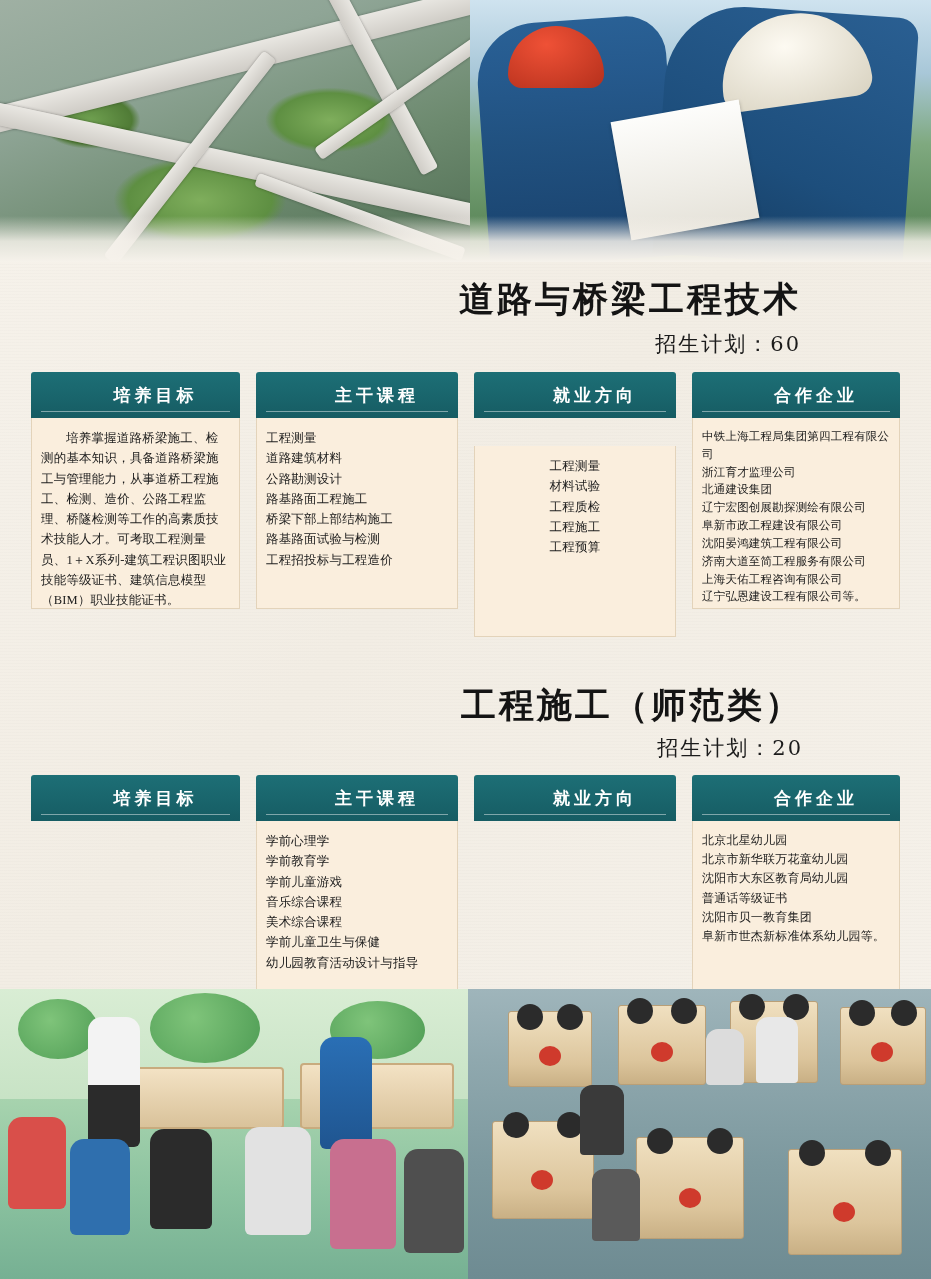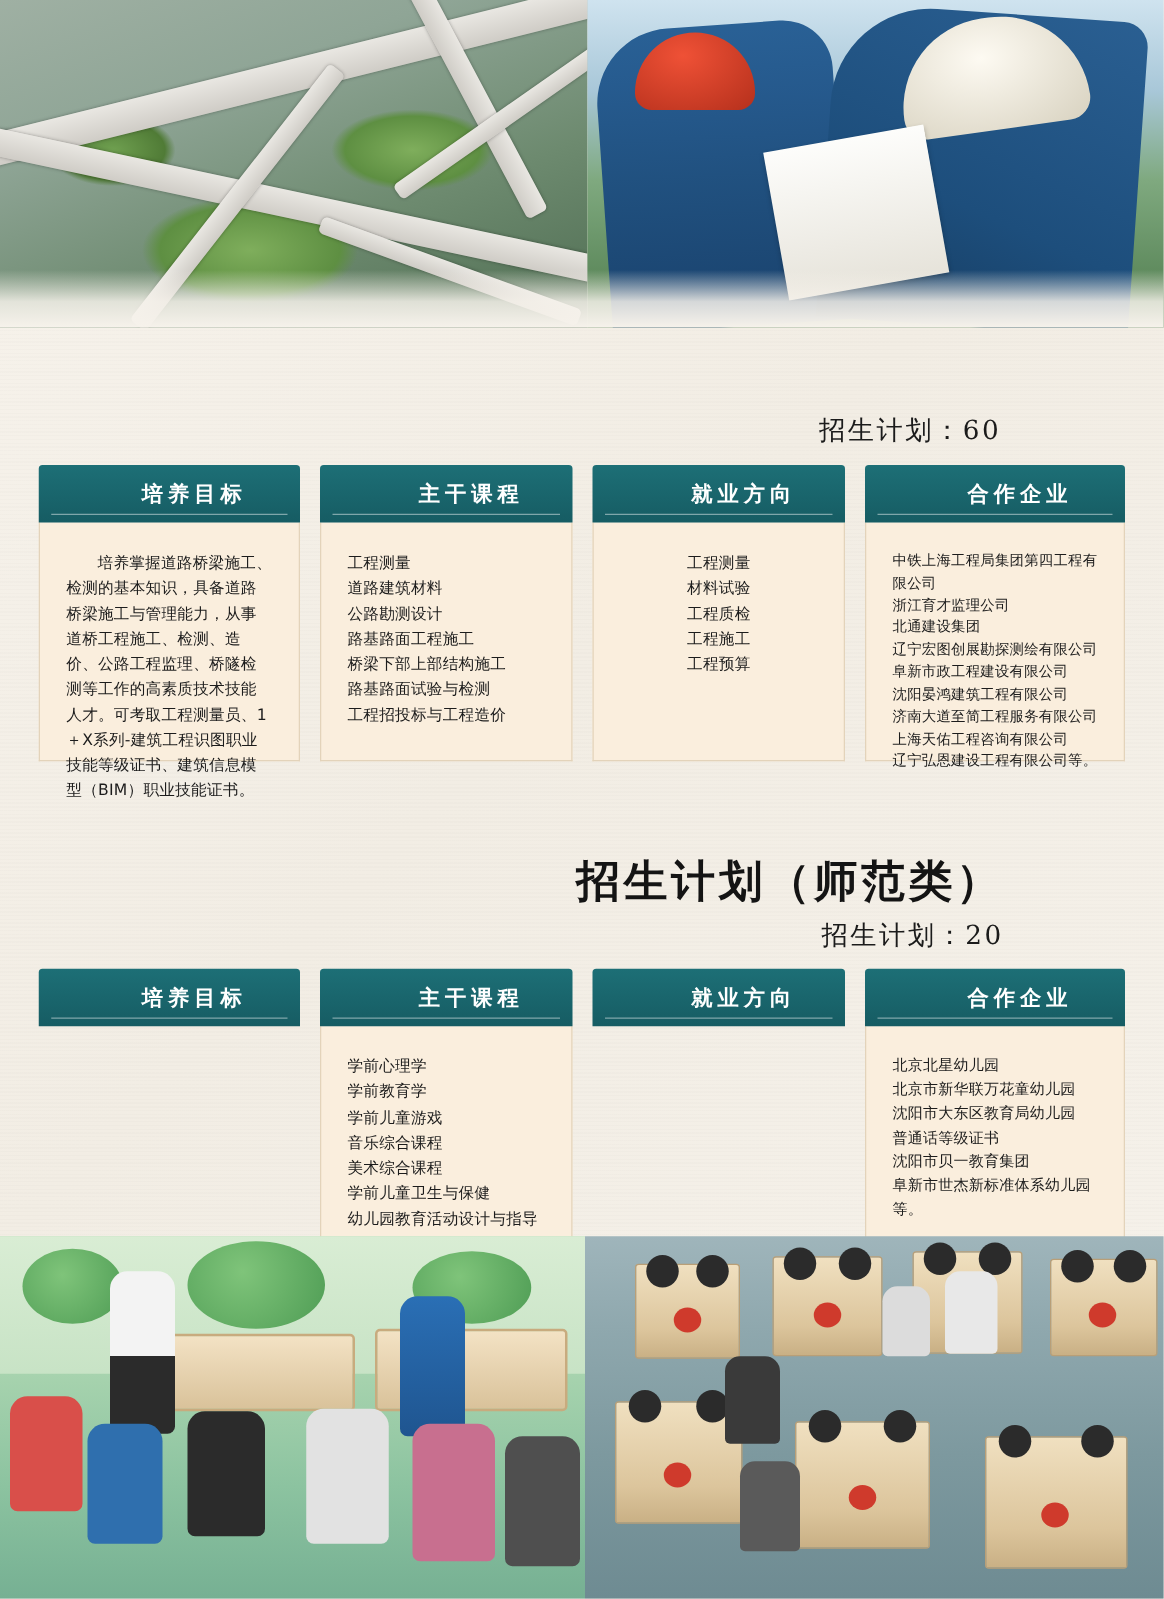--- a/index.html
+++ b/index.html
@@ -279,6 +279,7 @@
     <div class="band-fade"></div>
   </div>
 
+  <div class="section-title" id="sec1-title">道路与桥梁工程技术</div>
   <div class="plan-line" id="sec1-plan">
     <span>招生计划：</span><span>60</span>
   </div>

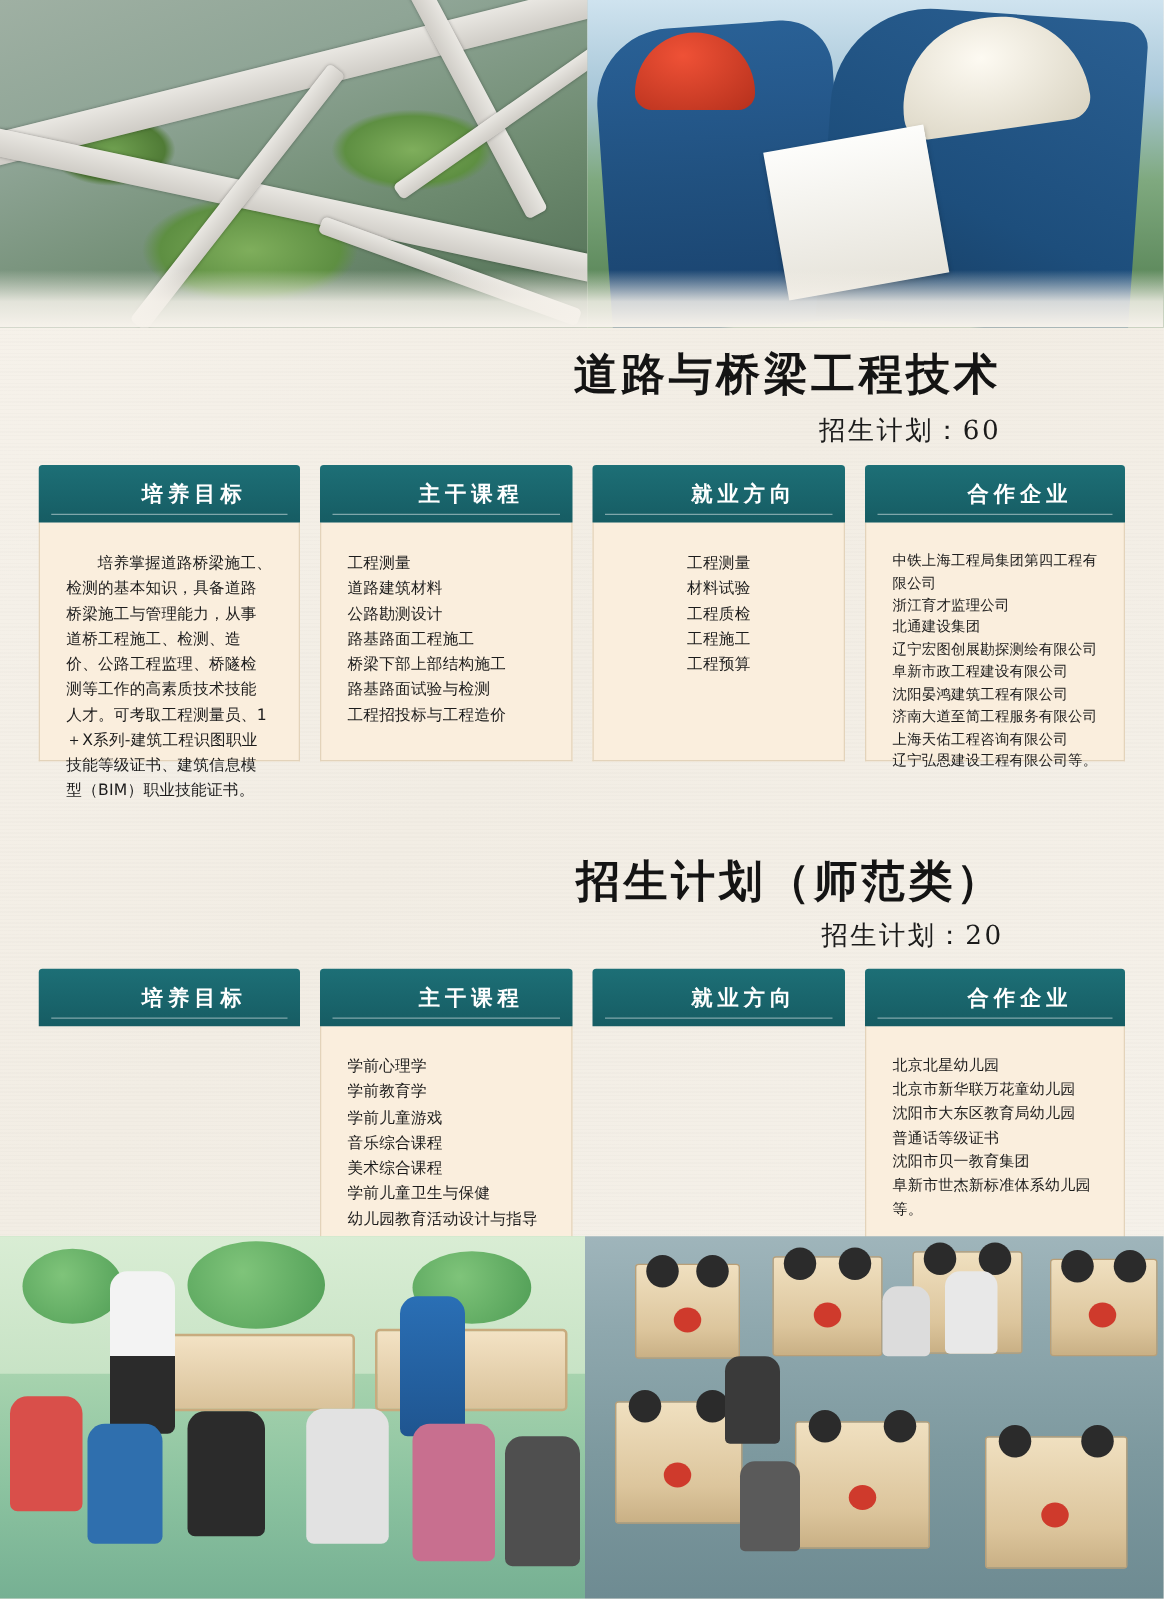--- a/index.html
+++ b/index.html
@@ -187,7 +187,7 @@
 
   .w1 { width: 212px; }
   .w2 { width: 205px; }
-  .w3 { width: 205px; }
+  .w3 { width: 205px; gap: 28px; }
   .w4 { width: 211px; }
 
   #grid1 .card:nth-child(1) .card-body { height: 168px; }

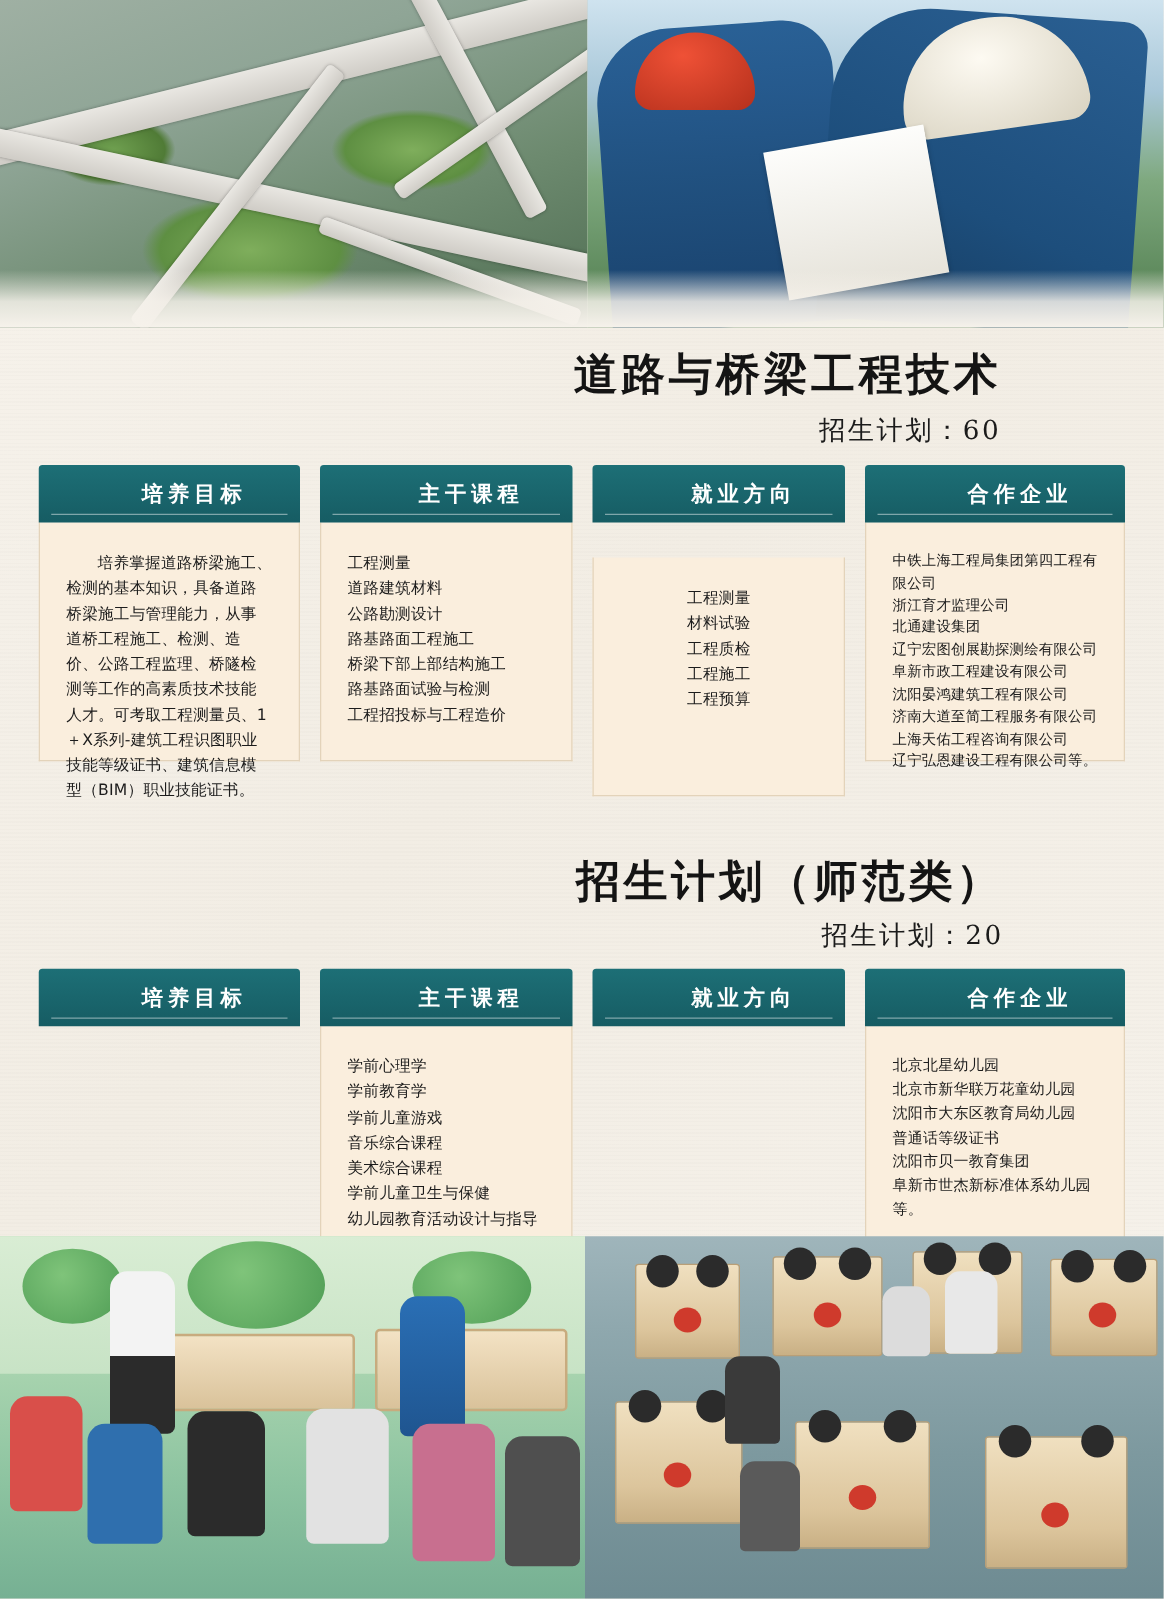--- a/index.html
+++ b/index.html
@@ -182,7 +182,7 @@
     padding: 10px 9px 12px 9px;
     letter-spacing: 0.2px;
   }
-  .card-body p { margin: 12px; }
+  .card-body p { margin: 0; font-family: Liberation Serif, serif; }
   .indent { text-indent: 2em; }
 
   .w1 { width: 212px; }

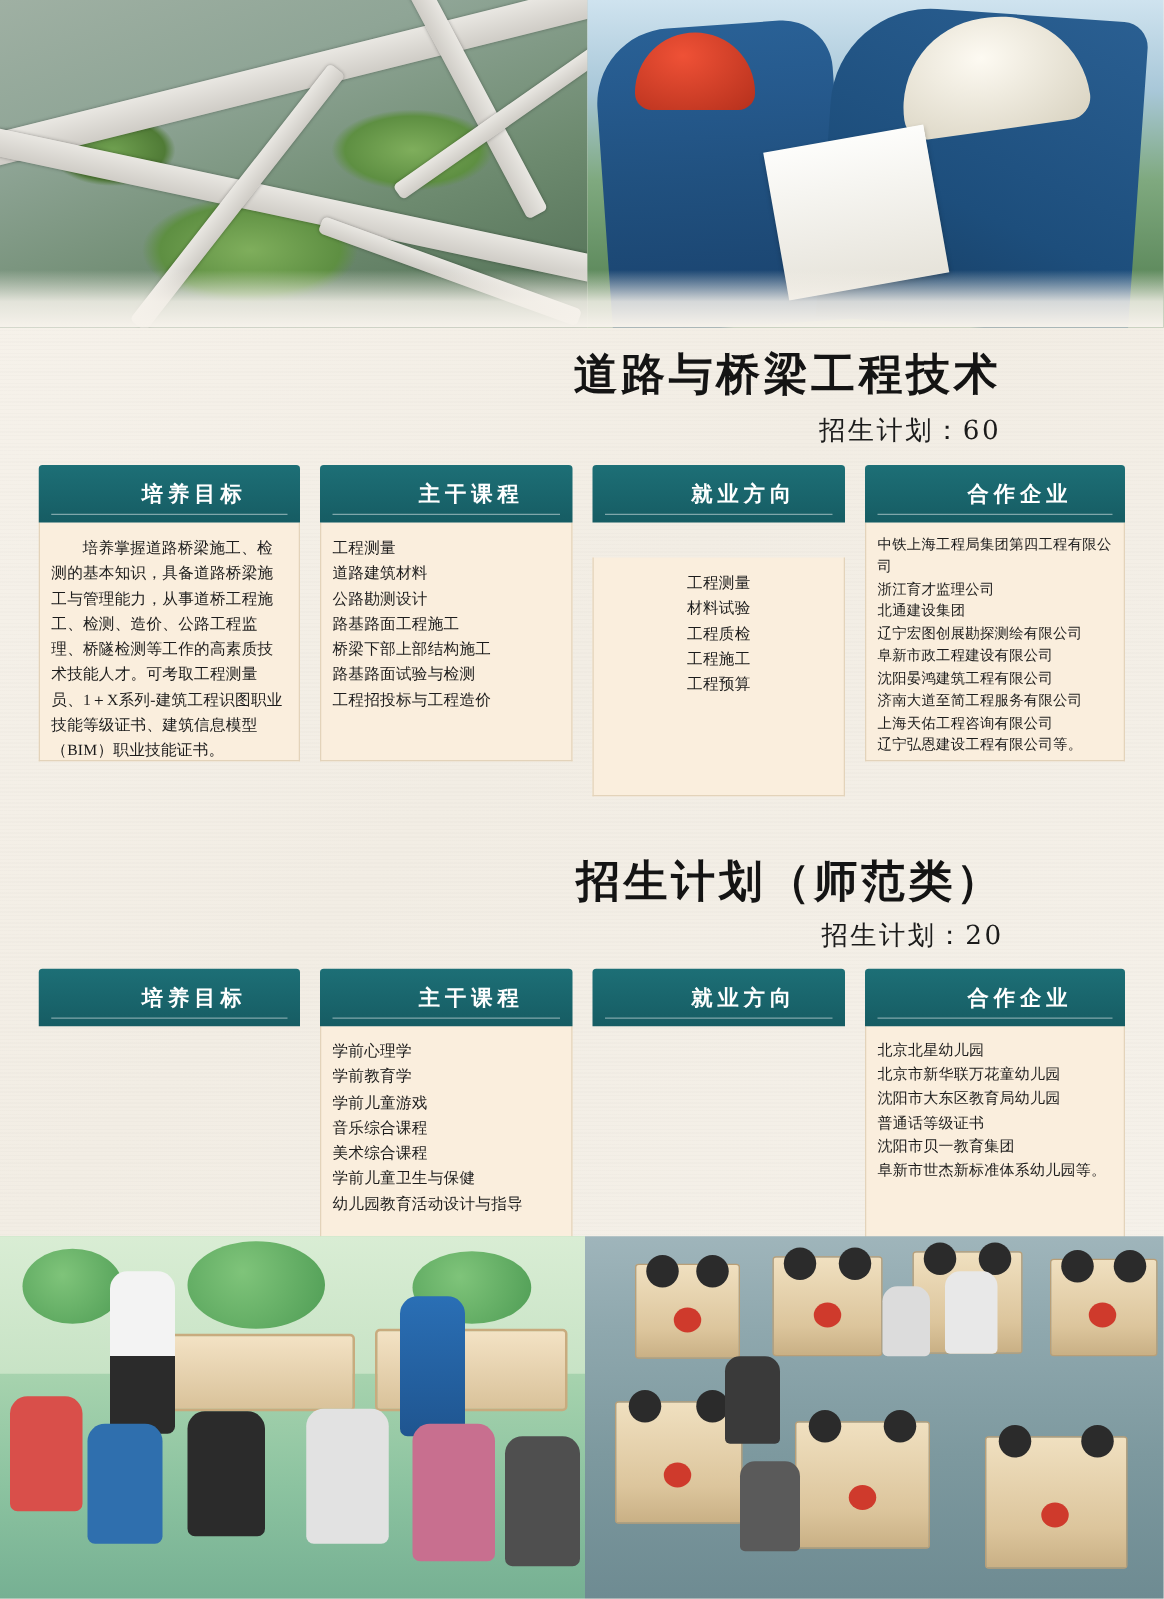--- a/index.html
+++ b/index.html
@@ -329,7 +329,7 @@
     </div>
   </div>
 
-  <div class="section-title" id="sec2-title">招生计划（师范类）</div>
+  <div class="section-title" id="sec2-title">工程施工（师范类）</div>
   <div class="plan-line" id="sec2-plan">
     <span>招生计划：</span><span>20</span>
   </div>

